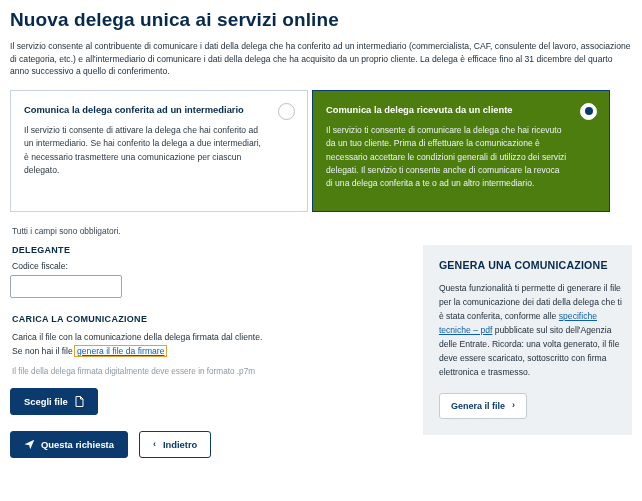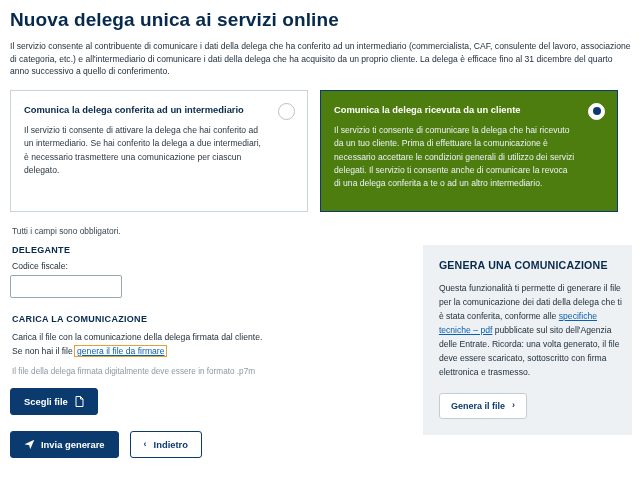--- a/index.html
+++ b/index.html
@@ -38,7 +38,7 @@
   }
   .cards {
     display: flex;
-    gap: 12px;
+    gap: 4px;
     align-items: stretch;
     margin-bottom: 14px;
   }

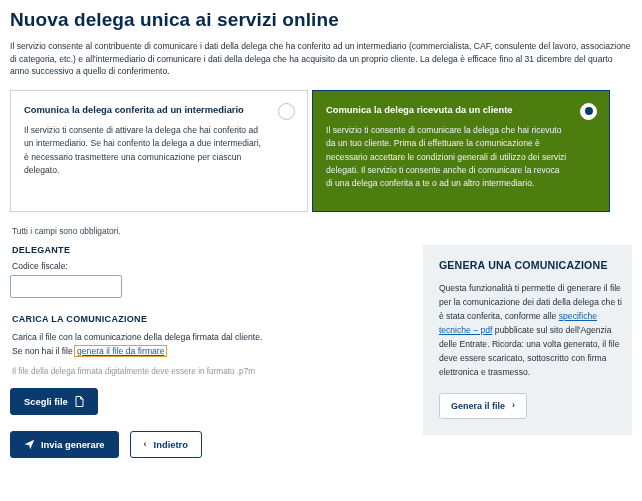--- a/index.html
+++ b/index.html
@@ -304,7 +304,7 @@
               <path d="M0.5 5.3 L10.3 0.8 L6.2 10.3 L5.2 6.3 Z" fill="#ffffff"></path>
             </svg>
           </span>
-          <span>Invia generare</span>
+          <span>Questa richiesta</span>
         </button>
 
         <button class="btn btn-outline">

